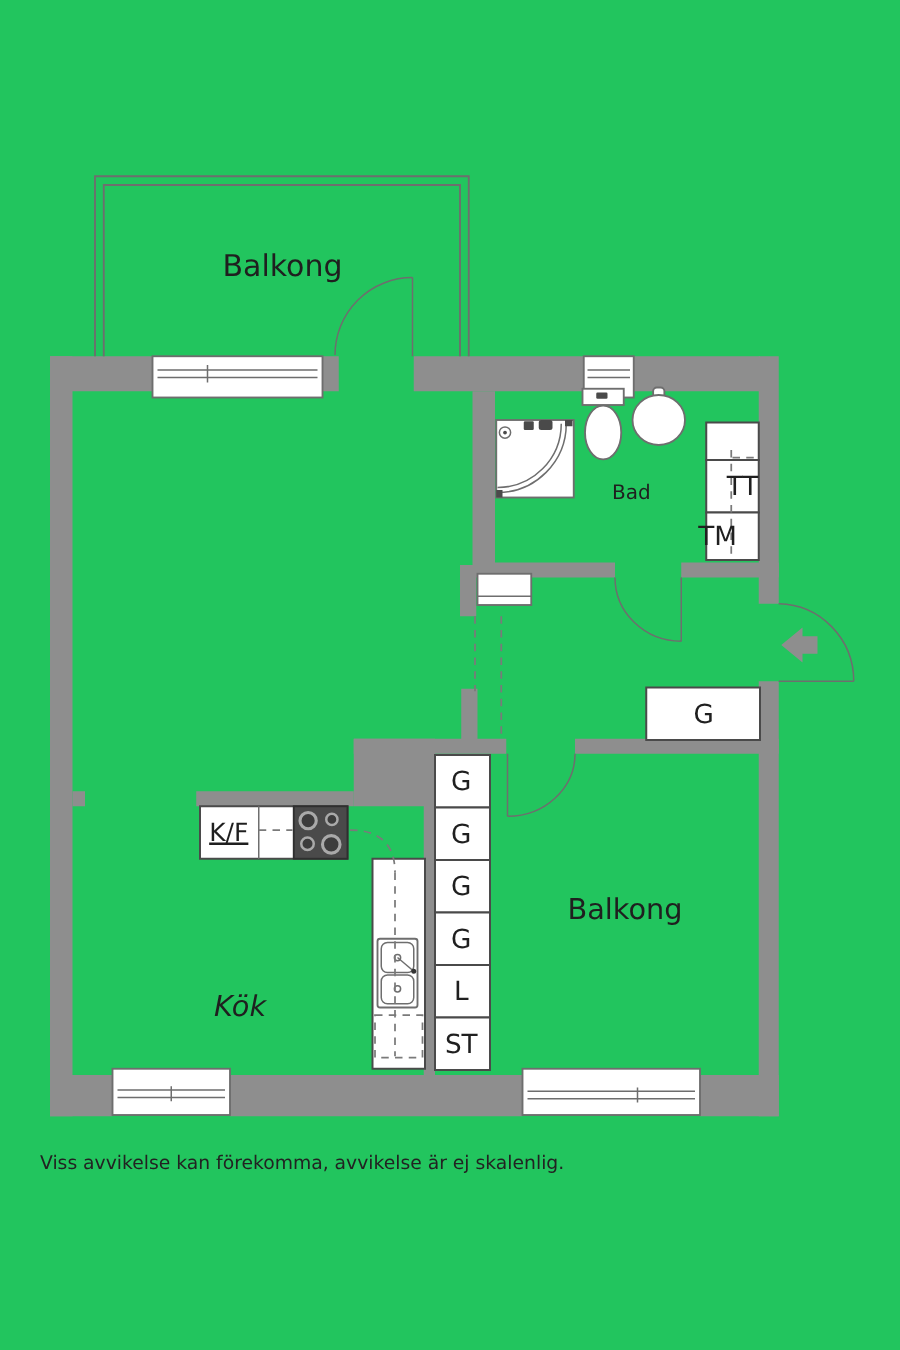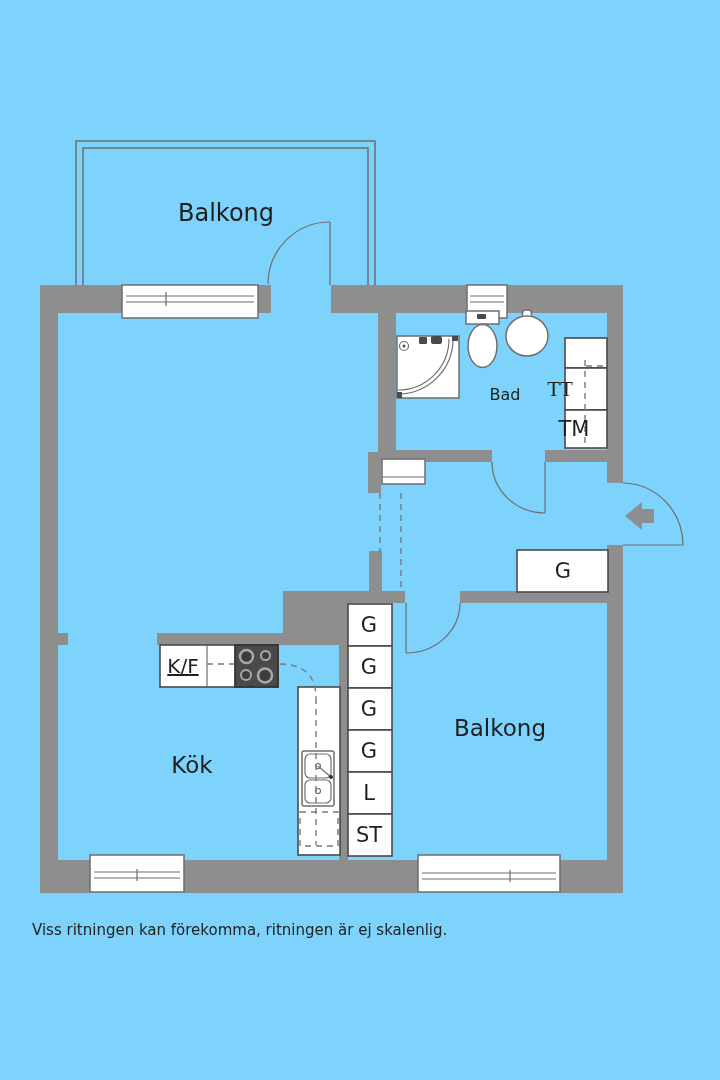--- a/index.html
+++ b/index.html
@@ -6,7 +6,7 @@
     --wall:#8e8e8e; --line:#6e6e6e; --fixture:#4a4a4a; --stove:#4a4a4a; --text:#1f1f1f;
   }
   html,body{margin:0;padding:0;background:#fff;}
-  .stage{position:relative;width:720px;height:1080px;background:#7dd3fc;overflow:hidden;
+  .stage{position:relative;width:720px;height:1080px;background:#22c55e;overflow:hidden;
          font-family:"DejaVu Sans","Liberation Sans",sans-serif;color:var(--text);}
   .wall{position:absolute;background:var(--wall);}
   svg.lines{position:absolute;left:0;top:0;pointer-events:none;}

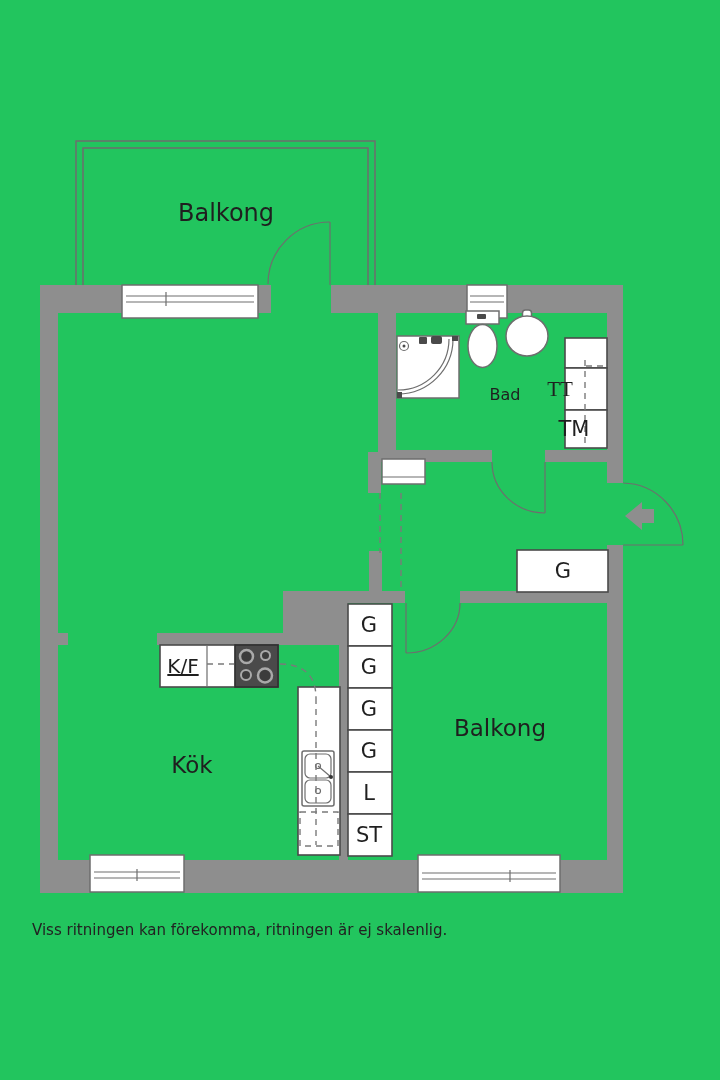--- a/index.html
+++ b/index.html
@@ -180,7 +180,7 @@
   <div class="lbl room" style="left:192px;top:765px;">Kök</div>
   <div class="lbl room" style="left:500px;top:728px;">Balkong</div>
 
-  <div class="lbl small" style="left:560px;top:389px;font-family:Liberation Serif, serif;">TT</div>
+  <div class="lbl small" style="left:594px;top:389px;">TT</div>
   <div class="lbl small" style="left:574px;top:429px;">TM</div>
 
   <div class="lbl small" style="left:563px;top:571px;">G</div>

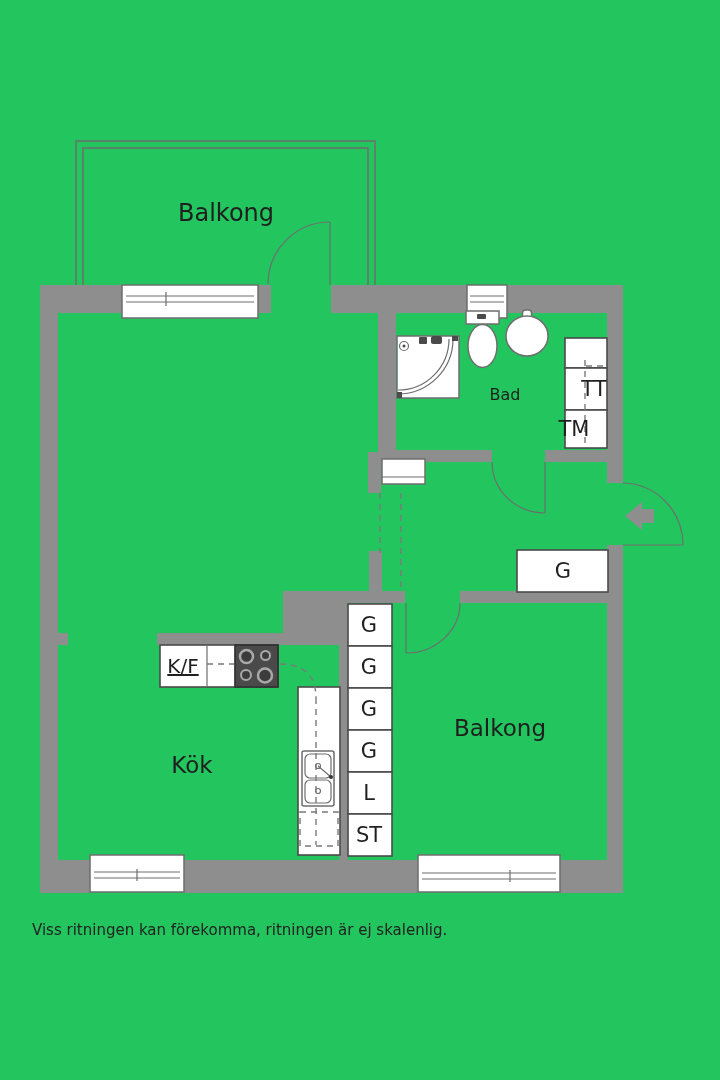--- a/index.html
+++ b/index.html
@@ -177,7 +177,7 @@
 
   <div class="lbl" style="left:226px;top:213px;font-size:24px;">Balkong</div>
   <div class="lbl" style="left:505px;top:394px;font-size:16px;">Bad</div>
-  <div class="lbl room" style="left:192px;top:765px;">Kök</div>
+  <div class="lbl room" style="left:192px;top:806px;font-style:italic;">Kök</div>
   <div class="lbl room" style="left:500px;top:728px;">Balkong</div>
 
   <div class="lbl small" style="left:594px;top:389px;">TT</div>

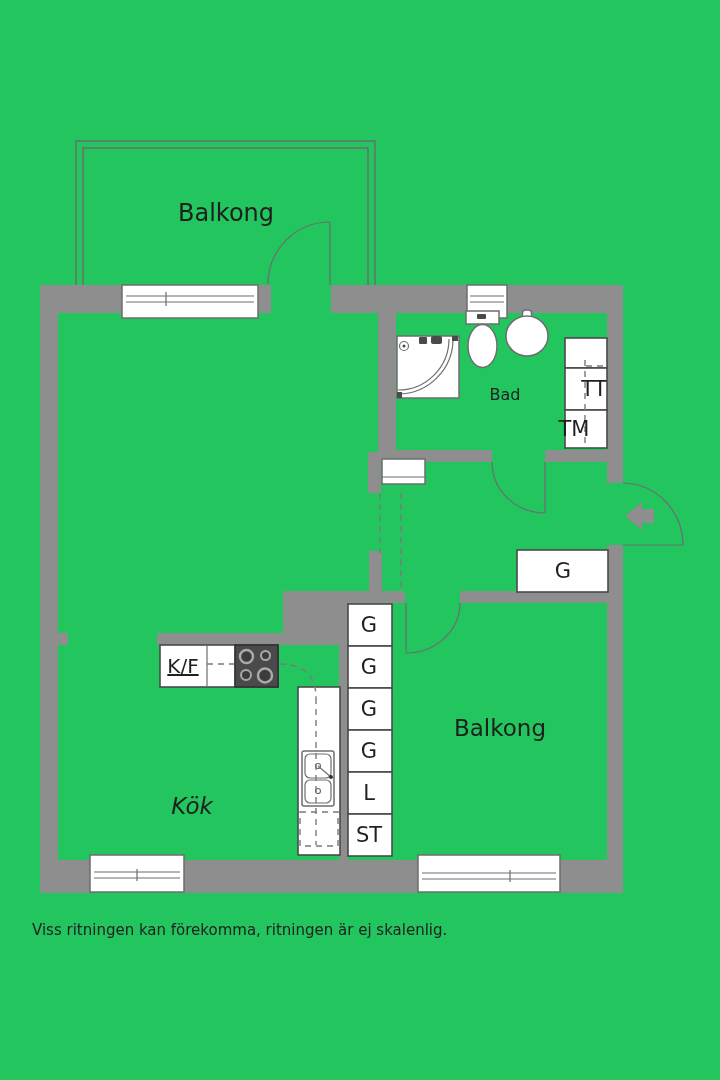--- a/index.html
+++ b/index.html
@@ -194,7 +194,7 @@
 
   <div class="lbl" style="left:183px;top:666px;font-size:20px;text-decoration:underline;">K/F</div>
 
-  <div class="footer">Viss ritningen kan förekomma, ritningen är ej skalenlig.</div>
+  <div class="footer">Viss avvikelse kan förekomma, avvikelse är ej skalenlig.</div>
 </div>
 
 </body></html>

